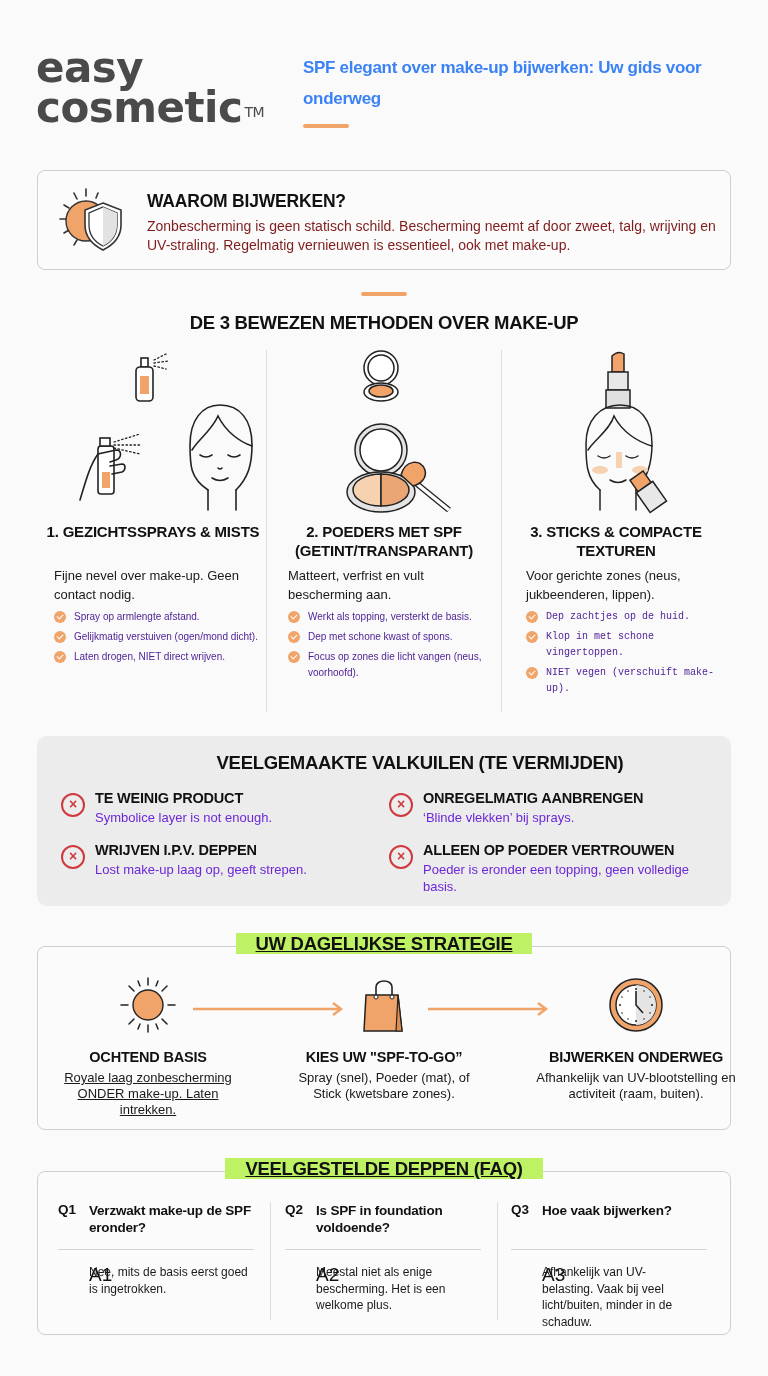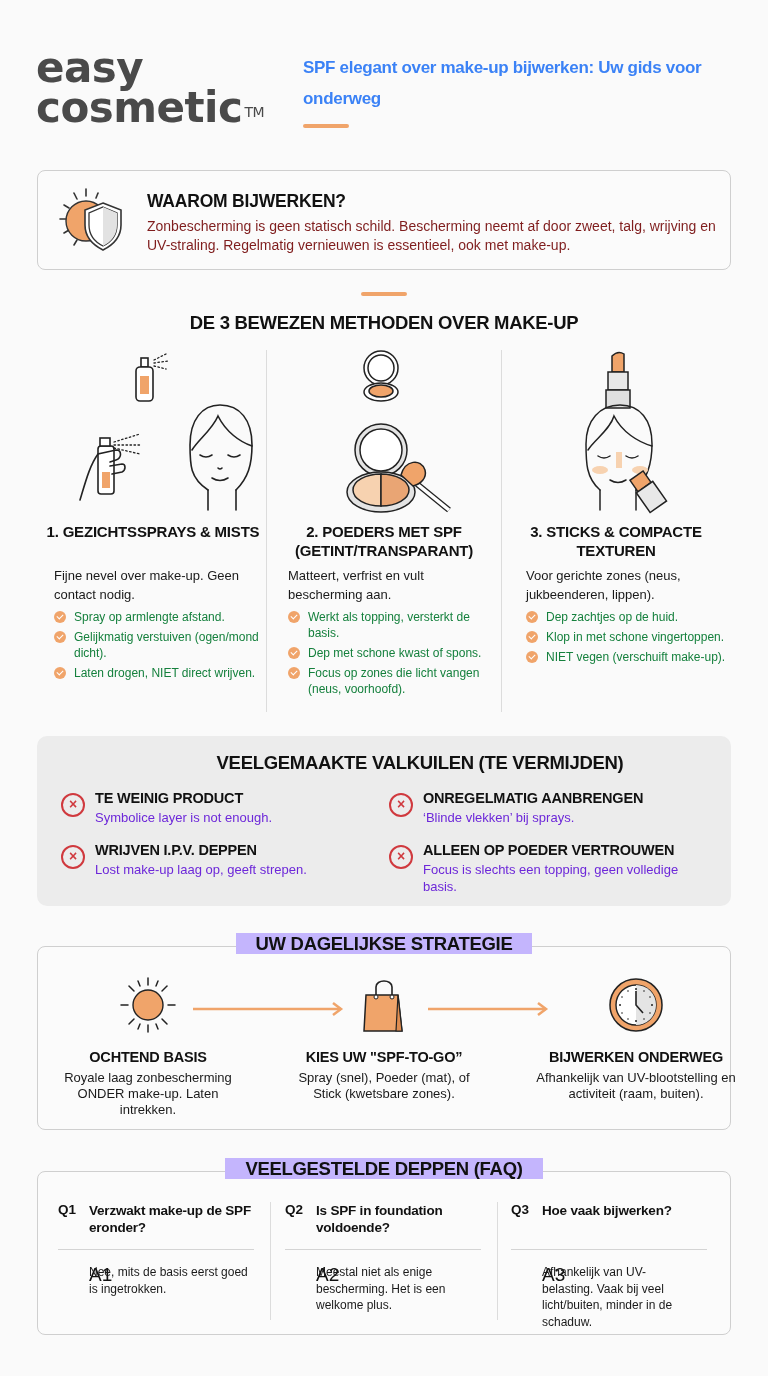--- a/index.html
+++ b/index.html
@@ -30,7 +30,7 @@
   .col-heading { position: absolute; left: 0; top: 172px; width: 100%; text-align: center; font-size: 15px; font-weight: 700; line-height: 19px; letter-spacing: -0.2px; }
   .col-intro { position: absolute; top: 216px; font-size: 13px; line-height: 19px; color: #1a1a1a; }
   .col-list { position: absolute; top: 259px; list-style: none; }
-  .col-list li { position: relative; padding-left: 20px; font-size: 12px; line-height: 16px; color: #15803d; margin-bottom: 4px; }
+  .col-list li { position: relative; padding-left: 20px; font-size: 10px; line-height: 16px; color: #4c1d95; margin-bottom: 4px; }
   .check { position: absolute; left: 0; top: 2px; width: 12px; height: 12px; border-radius: 50%; background: #f0a46a; }
   .check::after { content: ""; position: absolute; left: 3.5px; top: 2.2px; width: 3px; height: 5px; border: solid #fff; border-width: 0 1.5px 1.5px 0; transform: rotate(45deg); }
 

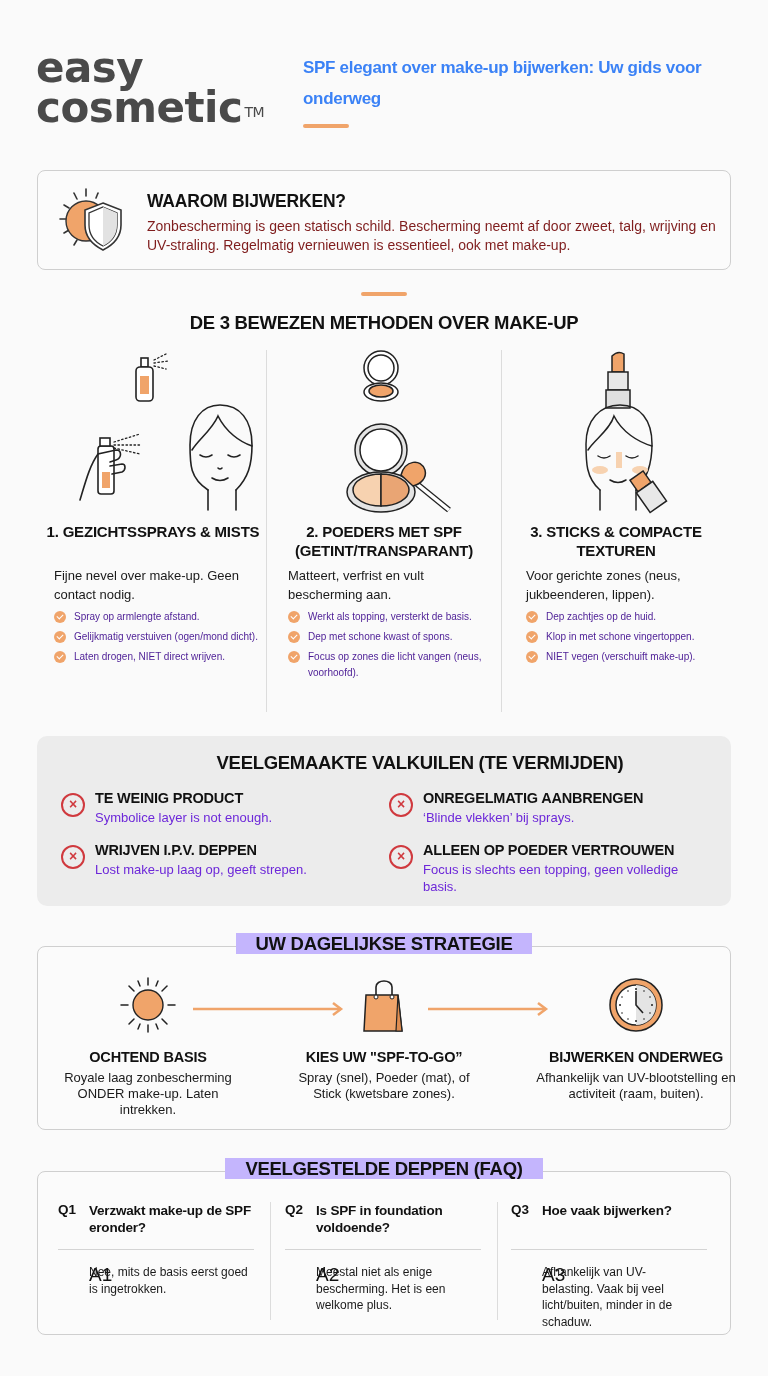--- a/index.html
+++ b/index.html
@@ -190,7 +190,7 @@
     </svg>
     <div class="col-heading">3. STICKS &amp; COMPACTE TEXTUREN</div>
     <p class="col-intro" style="left:24px;width:200px;">Voor gerichte zones (neus, jukbeenderen, lippen).</p>
-    <ul class="col-list" style="left:24px;width:200px;">
+    <ul class="col-list" style="left:24px;width:200px;font-family:Liberation Mono, monospace;">
       <li><span class="check"></span><span>Dep zachtjes op de huid.</span></li>
       <li><span class="check"></span><span>Klop in met schone vingertoppen.</span></li>
       <li><span class="check"></span><span>NIET vegen (verschuift make-up).</span></li>

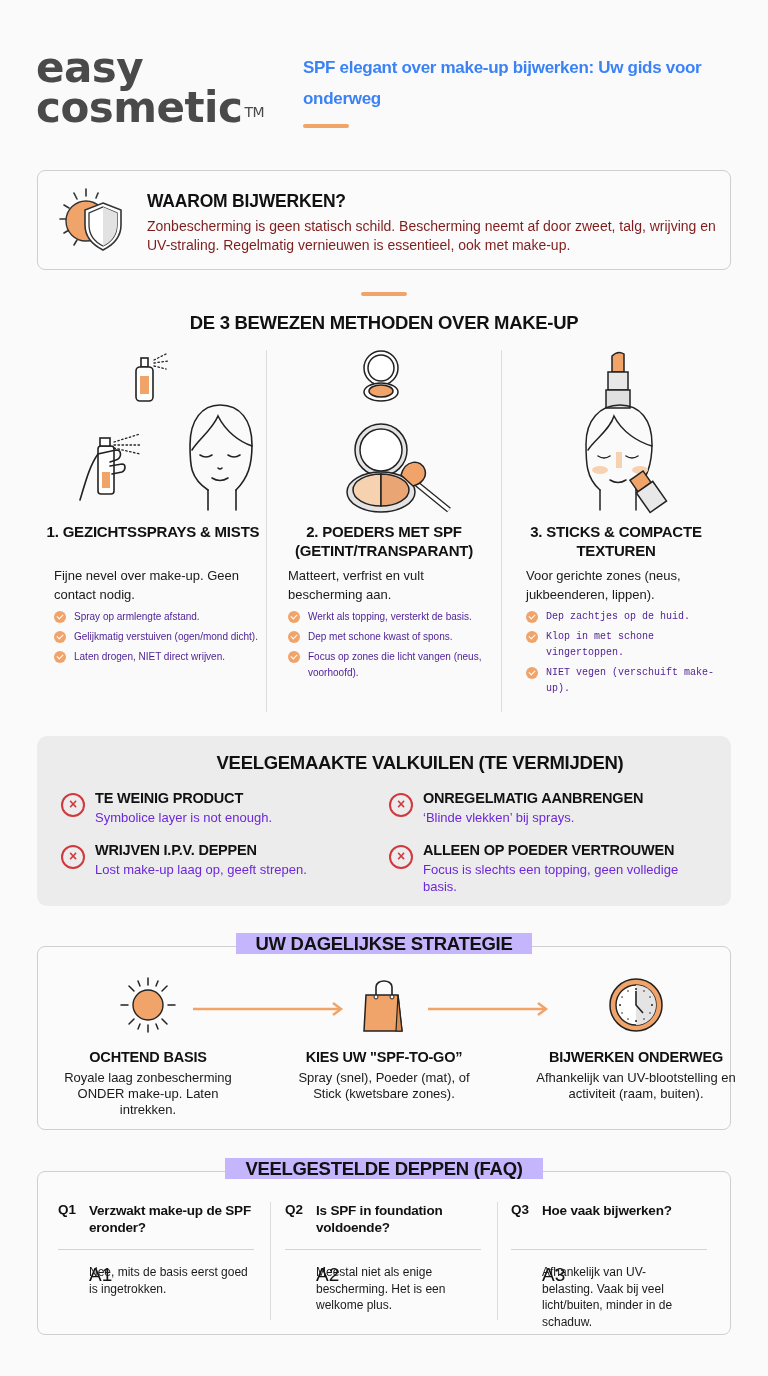--- a/index.html
+++ b/index.html
@@ -218,7 +218,7 @@
   <div class="pit-item" style="left:352px;top:106px;">
     <span class="pit-x">×</span>
     <div class="pit-head">ALLEEN OP POEDER VERTROUWEN</div>
-    <div class="pit-text">Focus is slechts een topping, geen volledige basis.</div>
+    <div class="pit-text">Poeder is eronder een topping, geen volledige basis.</div>
   </div>
 </div>
 

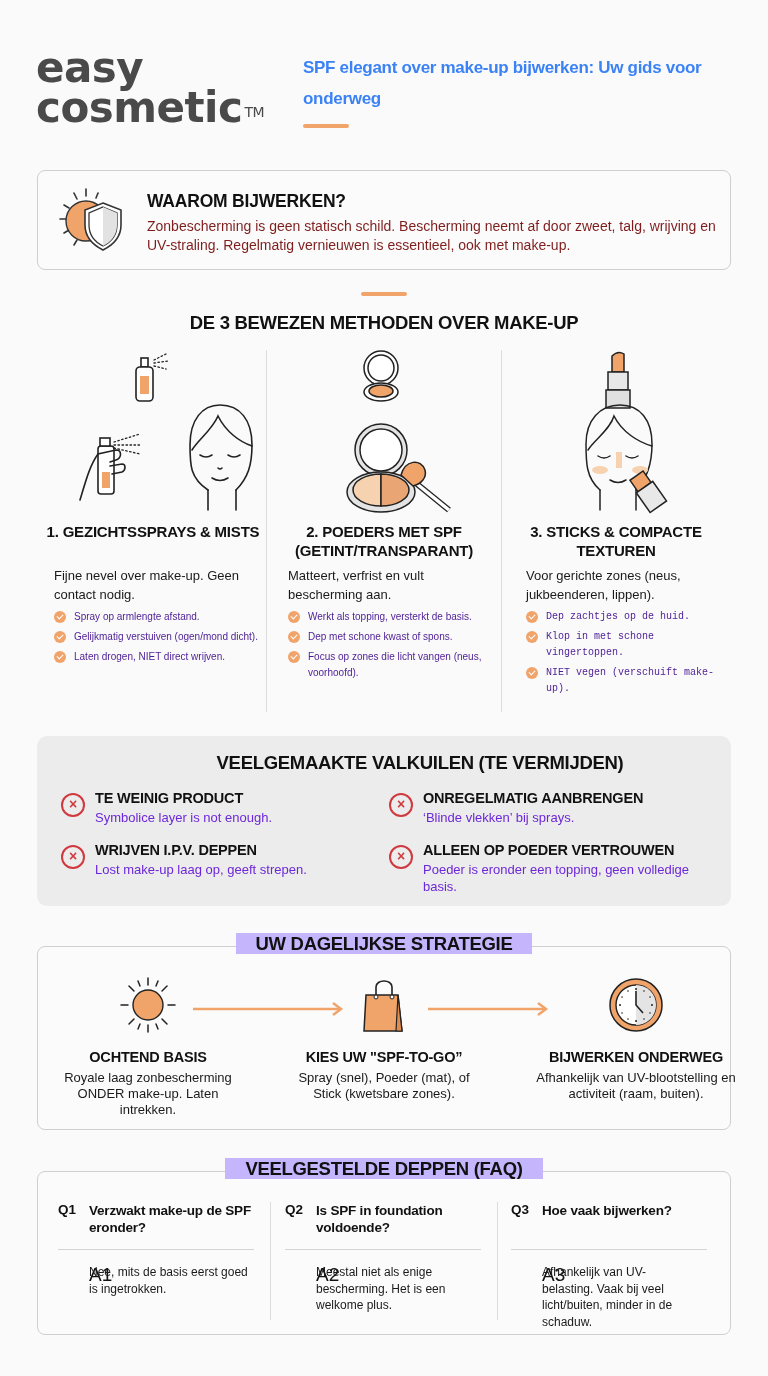--- a/index.html
+++ b/index.html
@@ -45,7 +45,7 @@
   
   .strategy { position: absolute; left: 37px; top: 946px; width: 694px; height: 184px; border: 1.5px solid #cfcfcf; border-radius: 8px; background: #fbfbfb; }
   .boxed-title { position: absolute; top: -14px; left: 0; width: 100%; text-align: center; }
-  .boxed-title span { background: #c4b5fd; padding: 0 20px; font-size: 18.5px; font-weight: 700; letter-spacing: -0.3px; }
+  .boxed-title span { background: #bef264; padding: 0 20px; font-size: 18.5px; font-weight: 700; letter-spacing: -0.3px; text-decoration: underline; }
   .step { position: absolute; top: 28px; width: 220px; text-align: center; }
   .step-icon { width: 60px; height: 60px; margin: 0 auto; display: block; }
   .step-title { margin-top: 14px; font-size: 14.5px; font-weight: 700; letter-spacing: -0.2px; }

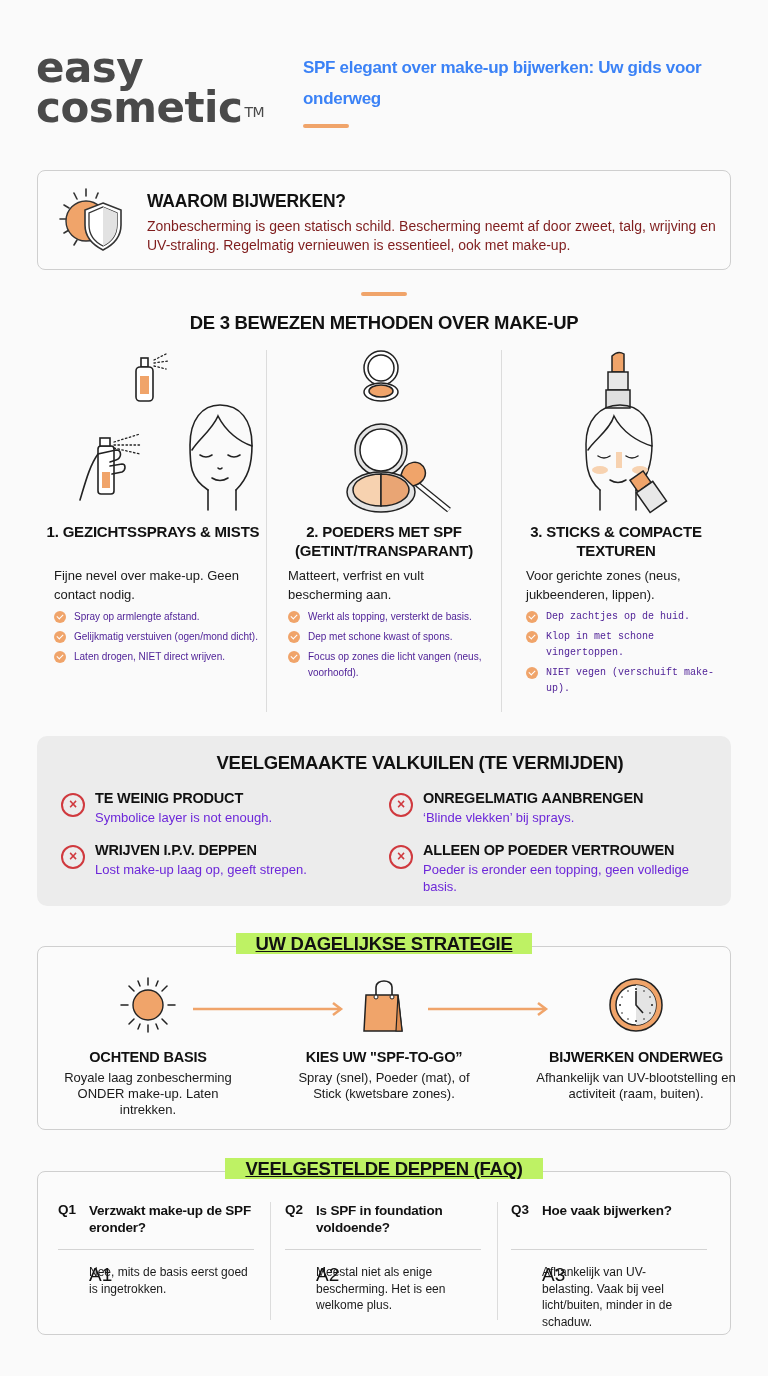--- a/index.html
+++ b/index.html
@@ -244,7 +244,7 @@
       <circle cx="30" cy="30" r="15" fill="#f0a46a" stroke="#222" stroke-width="1.4"></circle>
     </svg>
     <div class="step-title">OCHTEND BASIS</div>
-    <div class="step-text" style="padding:0 14px;">Royale laag zonbescherming ONDER make-up. Laten intrekken.</div>
+    <div class="step-text" style="padding:0 14px;text-decoration:underline;">Royale laag zonbescherming ONDER make-up. Laten intrekken.</div>
   </div>
 
   <svg class="arrow" style="left:153px;width:154px;" viewBox="0 0 154 16">

